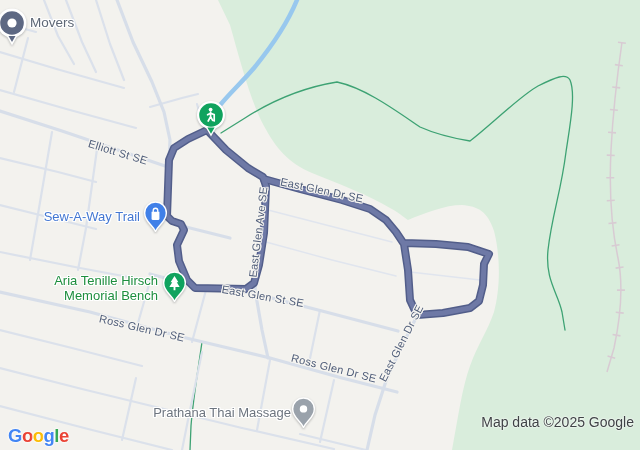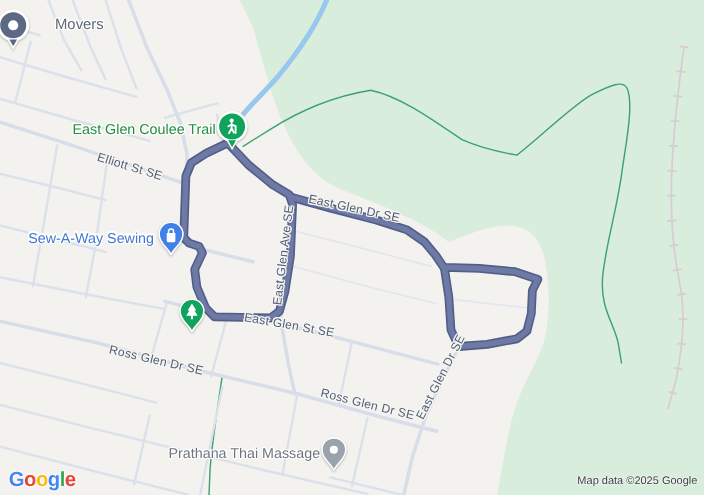--- a/index.html
+++ b/index.html
@@ -135,7 +135,7 @@
   <div class="street" style="left:334px;top:368px;--rot:14deg"><span>Ross Glen Dr SE</span></div>
   <div class="street" style="left:401px;top:343px;--rot:-63deg"><span>East Glen Dr SE</span></div>
 
-  <div class="poi" style="left: 30px; top: 22px; font-size: 13.5px; color: rgb(94, 104, 118); margin-left: 20px;">
+  <div class="poi" style="left: 30px; top: 22px; font-size: 13.5px; color: rgb(94, 104, 118);">
       <span>Movers</span>
     </div>
   <div class="poi poi-right" style="right: 444px; top: 117px; color: rgb(30, 142, 62);">

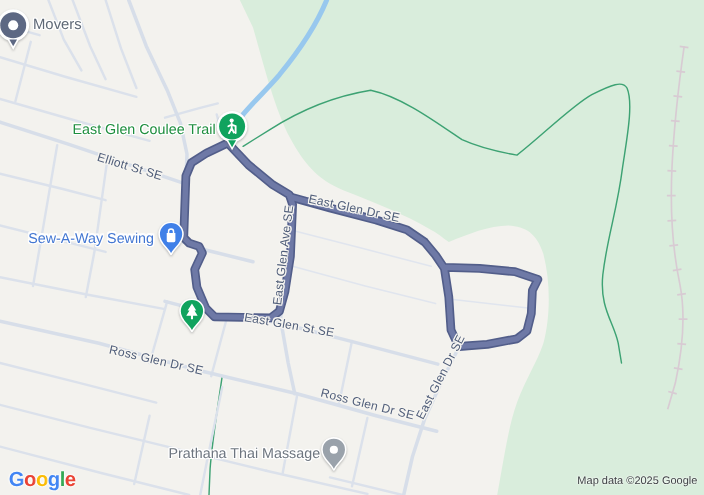--- a/index.html
+++ b/index.html
@@ -138,9 +138,6 @@
   <div class="poi" style="left: 30px; top: 22px; font-size: 13.5px; color: rgb(94, 104, 118);">
       <span>Movers</span>
     </div>
-  <div class="poi poi-right" style="right: 444px; top: 117px; color: rgb(30, 142, 62);">
-      <span>East Glen Coulee Trail</span>
-    </div>
   <div class="poi poi-right" style="right: 500px; top: 216px; color: rgb(67, 119, 210);">
     <span>Sew-A-Way Sewing</span>
   </div>

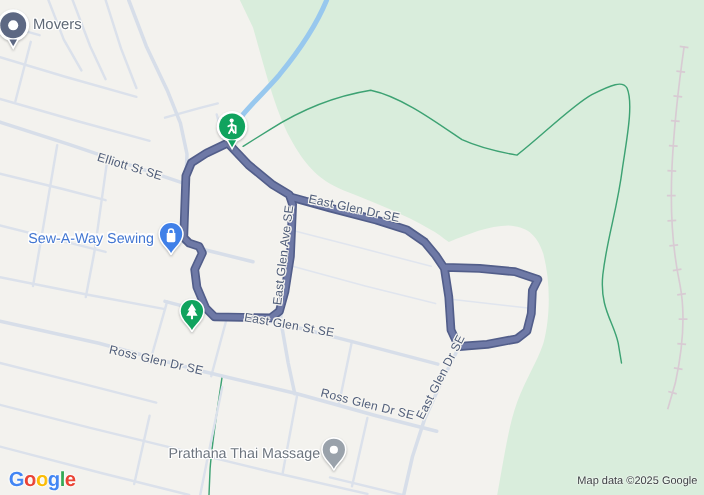--- a/index.html
+++ b/index.html
@@ -139,7 +139,7 @@
       <span>Movers</span>
     </div>
   <div class="poi poi-right" style="right: 500px; top: 216px; color: rgb(67, 119, 210);">
-    <span>Sew-A-Way Sewing</span>
+    <span>Sew-A-Way Trail</span>
   </div>
   <div class="poi poi-right" style="right: 349px; top: 412px; color: rgb(109, 117, 127);">
       <span>Prathana Thai Massage</span>

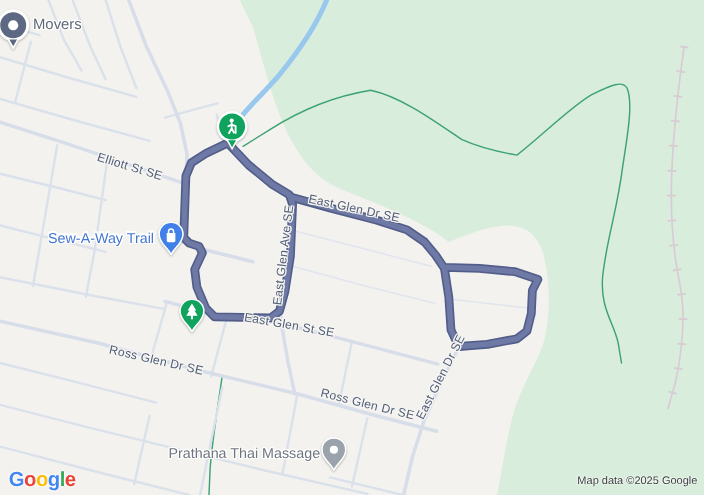--- a/index.html
+++ b/index.html
@@ -141,6 +141,10 @@
   <div class="poi poi-right" style="right: 500px; top: 216px; color: rgb(67, 119, 210);">
     <span>Sew-A-Way Trail</span>
   </div>
+  <div class="poi poi-right" style="right: 482px; top: 288px; color: rgb(30, 142, 62);">
+    <span>Aria Tenille Hirsch</span>
+    <span>Memorial Bench</span>
+  </div>
   <div class="poi poi-right" style="right: 349px; top: 412px; color: rgb(109, 117, 127);">
       <span>Prathana Thai Massage</span>
     </div>

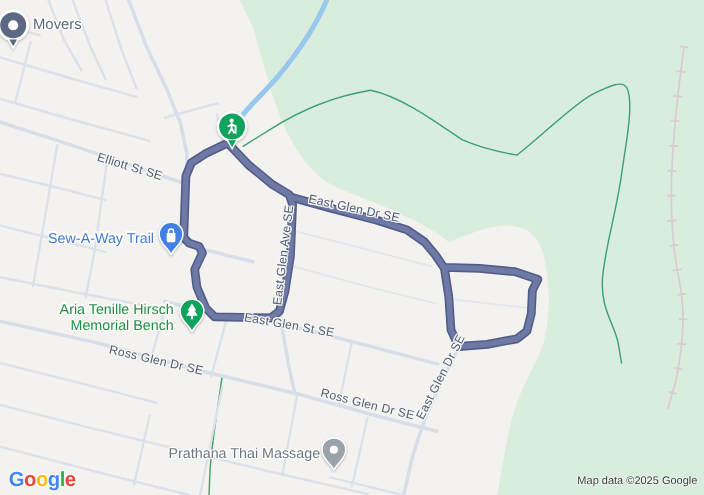--- a/index.html
+++ b/index.html
@@ -37,7 +37,7 @@
     text-align:right;
   }
   .copyright{
-    position:absolute;right:6px;bottom:7px;z-index:5;font-size:10px;color:var(--copyright);
+    position:absolute;right:6px;bottom:20px;z-index:5;font-size:14px;color:var(--copyright);
     text-shadow:0 0 2px #fff,0 0 2px #fff;
   }
   .road{fill:none;stroke:var(--road);stroke-width:3.2;stroke-linecap:round;stroke-linejoin:round;}

